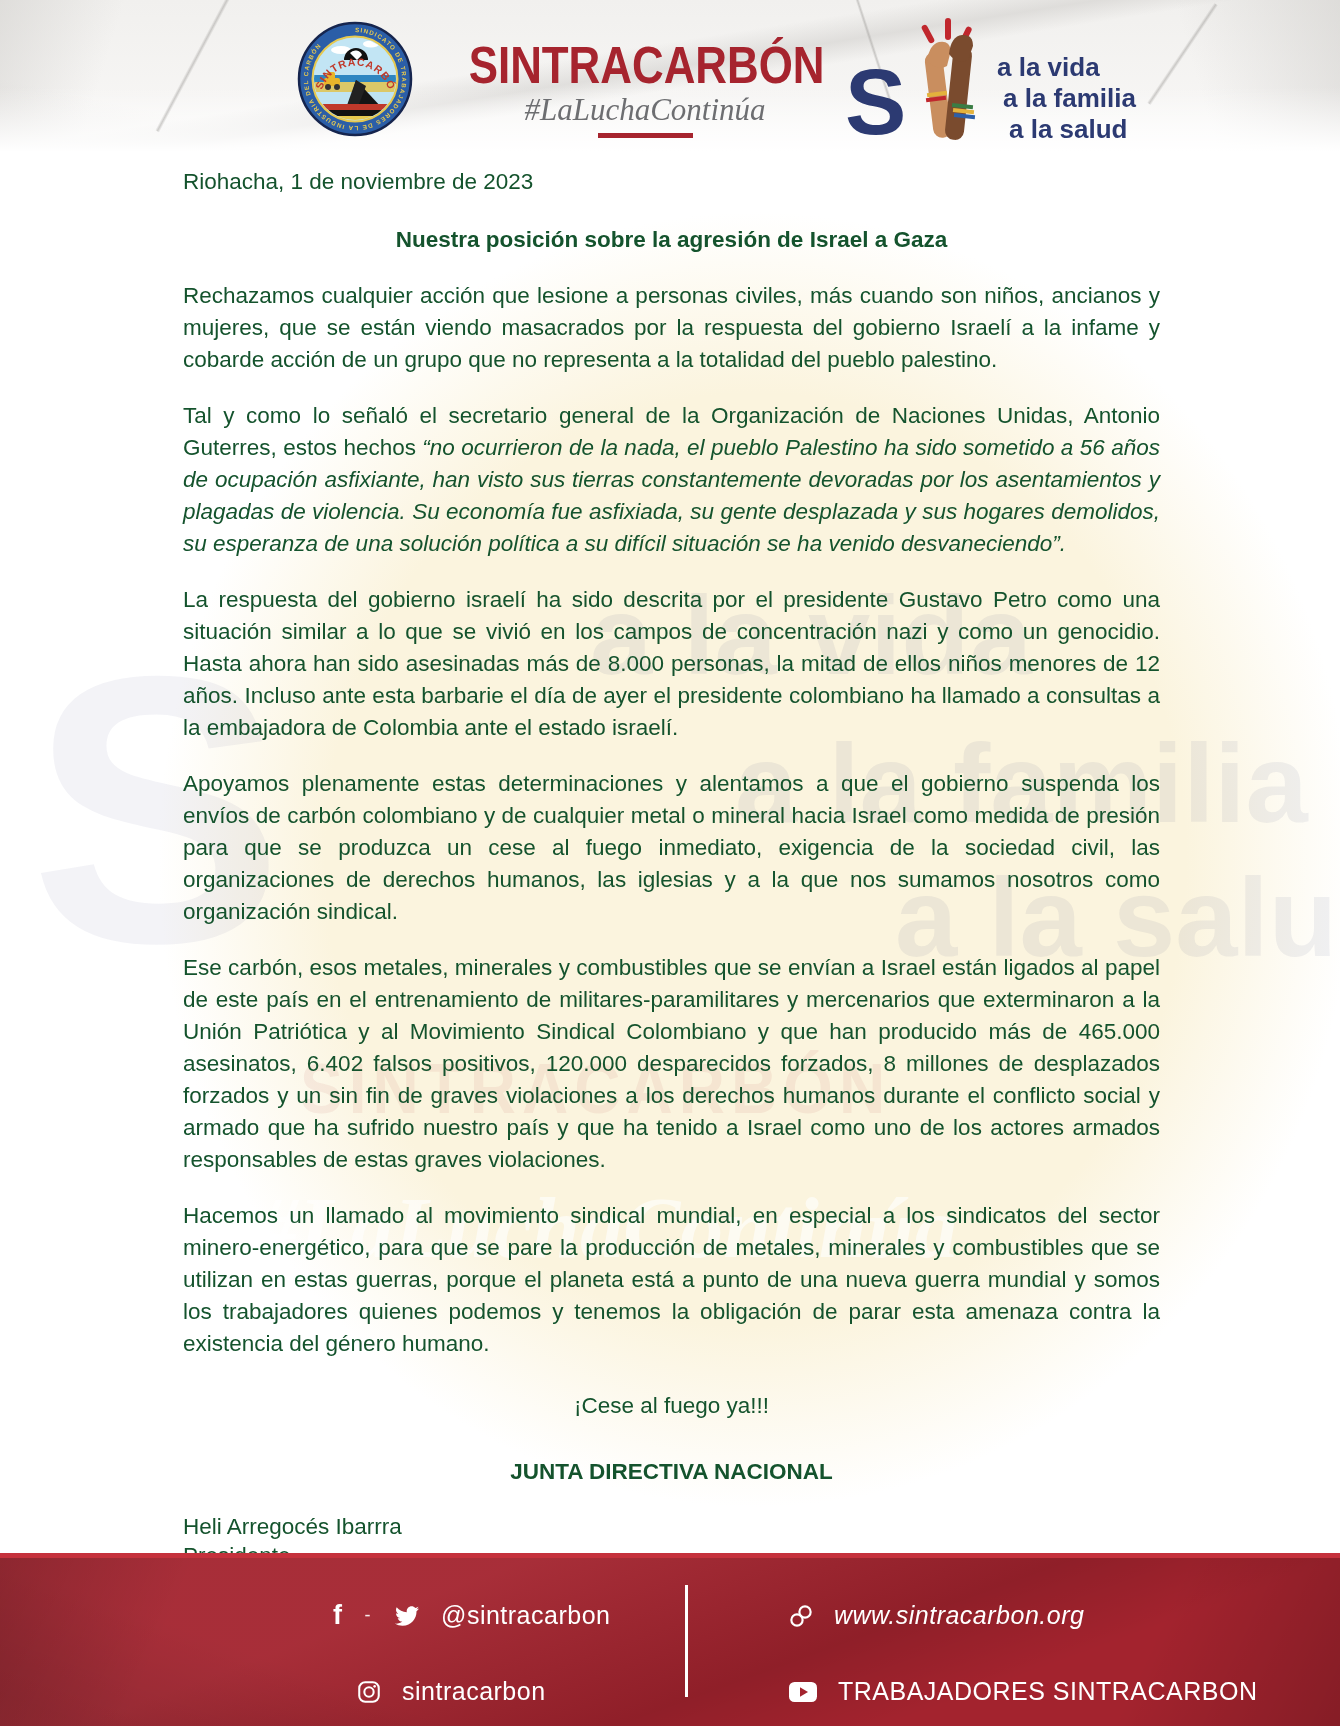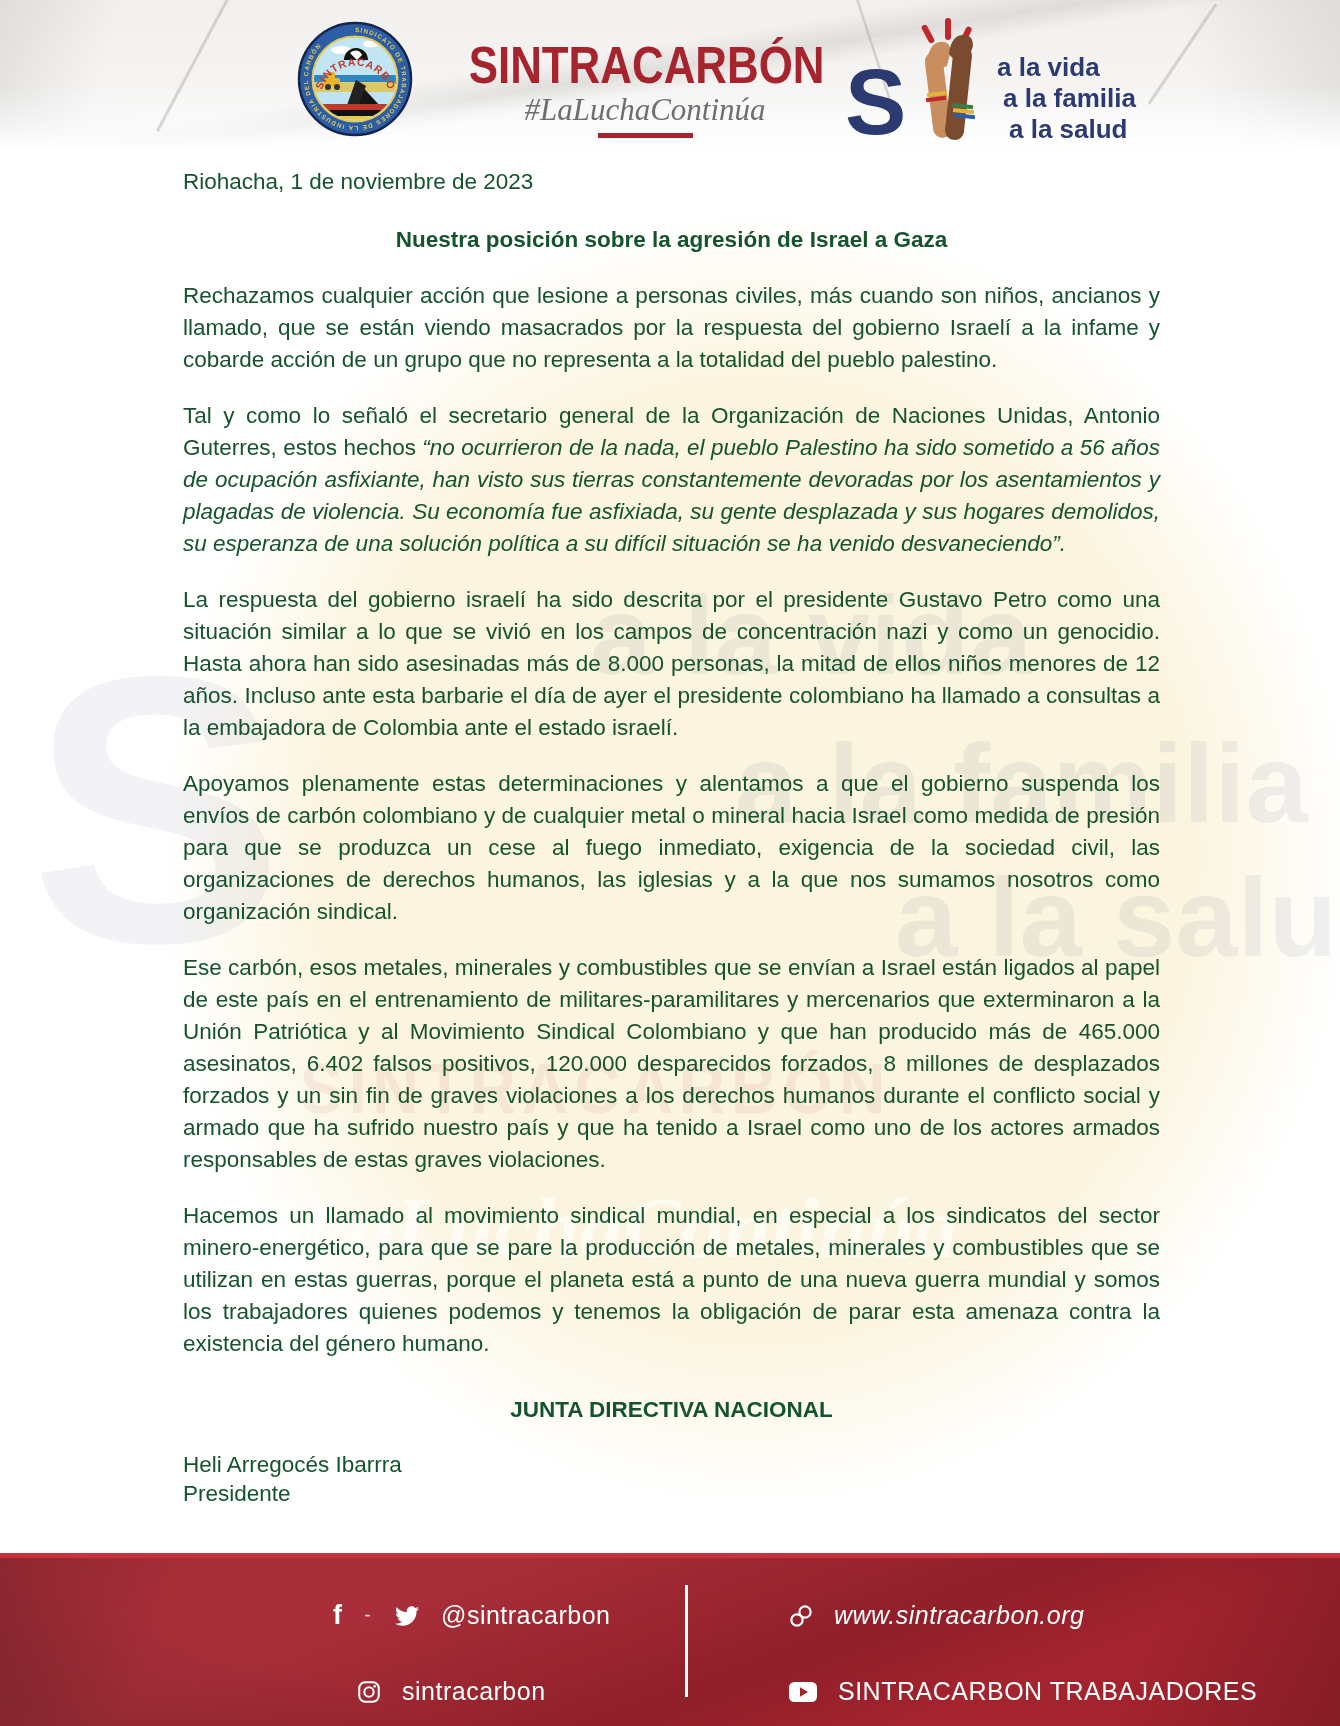--- a/index.html
+++ b/index.html
@@ -184,7 +184,7 @@
   <div class="letter">
     <p class="date">Riohacha, 1 de noviembre de 2023</p>
     <p class="doc-title">Nuestra posición sobre la agresión de Israel a Gaza</p>
-    <p class="para">Rechazamos cualquier acción que lesione a personas civiles, más cuando son niños, ancianos y llamado, que se están viendo masacrados por la respuesta del gobierno Israelí a la infame y cobarde acción de un grupo que no representa a la totalidad del pueblo palestino.</p>
+    <p class="para">Rechazamos cualquier acción que lesione a personas civiles, más cuando son niños, ancianos y mujeres, que se están viendo masacrados por la respuesta del gobierno Israelí a la infame y cobarde acción de un grupo que no representa a la totalidad del pueblo palestino.</p>
     <p class="para"><span>Tal y como lo señaló el secretario general de la Organización de Naciones Unidas, Antonio Guterres, estos hechos </span><span class="quote">“no ocurrieron de la nada, el pueblo Palestino ha sido sometido a 56 años de ocupación asfixiante, han visto sus tierras constantemente devoradas por los asentamientos y plagadas de violencia. Su economía fue asfixiada, su gente desplazada y sus hogares demolidos, su esperanza de una solución política a su difícil situación se ha venido desvaneciendo”.</span></p>
     <p class="para">La respuesta del gobierno israelí ha sido descrita por el presidente Gustavo Petro como una situación similar a lo que se vivió en los campos de concentración nazi y como un genocidio. Hasta ahora han sido asesinadas más de 8.000 personas, la mitad de ellos niños menores de 12 años. Incluso ante esta barbarie el día de ayer el presidente colombiano ha llamado a consultas a la embajadora de Colombia ante el estado israelí.</p>
     <p class="para">Apoyamos plenamente estas determinaciones y alentamos a que el gobierno suspenda los envíos de carbón colombiano y de cualquier metal o mineral hacia Israel como medida de presión para que se produzca un cese al fuego inmediato, exigencia de la sociedad civil, las organizaciones de derechos humanos, las iglesias y a la que nos sumamos nosotros como organización sindical.</p>

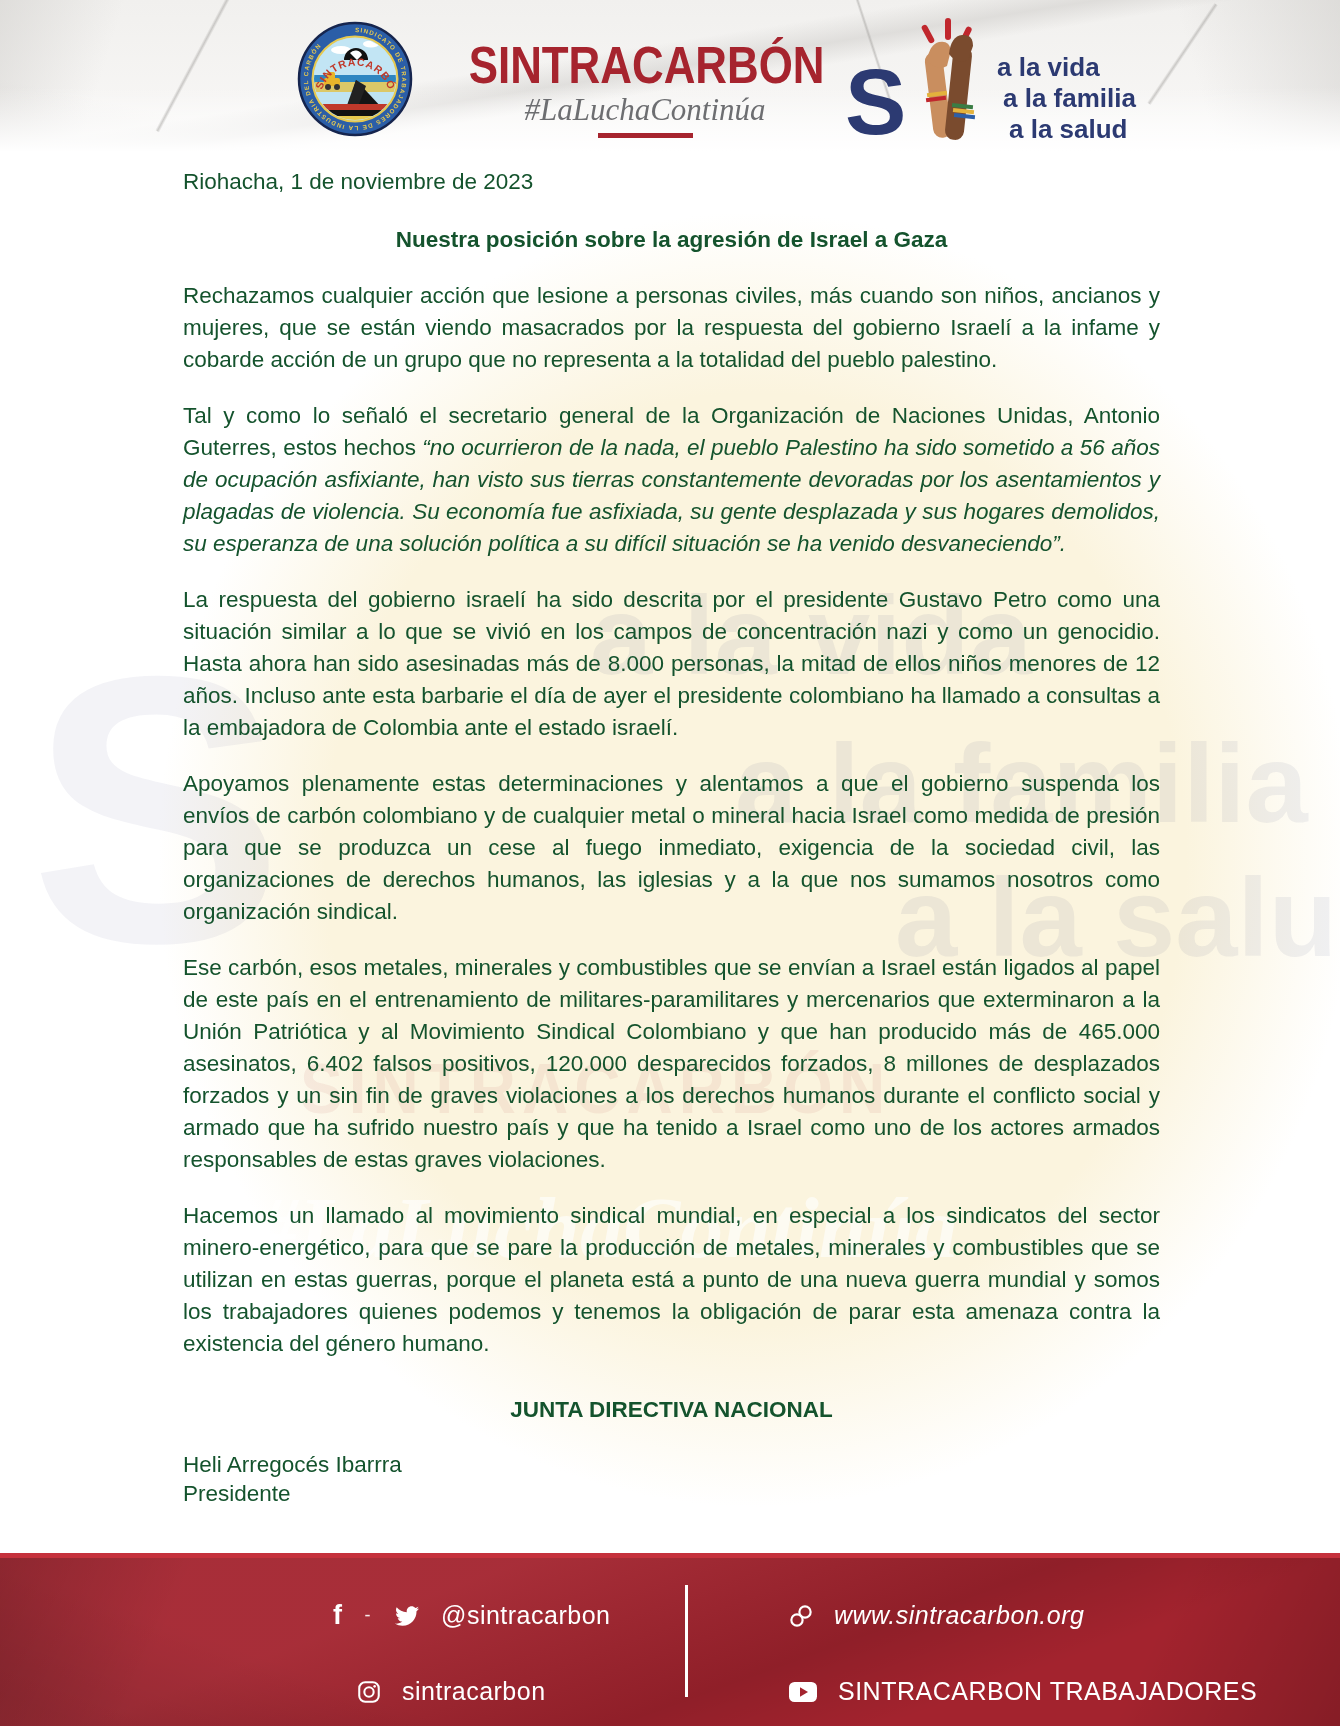--- a/index.html
+++ b/index.html
@@ -190,6 +190,7 @@
     <p class="para">Apoyamos plenamente estas determinaciones y alentamos a que el gobierno suspenda los envíos de carbón colombiano y de cualquier metal o mineral hacia Israel como medida de presión para que se produzca un cese al fuego inmediato, exigencia de la sociedad civil, las organizaciones de derechos humanos, las iglesias y a la que nos sumamos nosotros como organización sindical.</p>
     <p class="para">Ese carbón, esos metales, minerales y combustibles que se envían a Israel están ligados al papel de este país en el entrenamiento de militares-paramilitares y mercenarios que exterminaron a la Unión Patriótica y al Movimiento Sindical Colombiano y que han producido más de 465.000 asesinatos, 6.402 falsos positivos, 120.000 desparecidos forzados, 8 millones de desplazados forzados y un sin fin de graves violaciones a los derechos humanos durante el conflicto social y armado que ha sufrido nuestro país y que ha tenido a Israel como uno de los actores armados responsables de estas graves violaciones.</p>
     <p class="para">Hacemos un llamado al movimiento sindical mundial, en especial a los sindicatos del sector minero-energético, para que se pare la producción de metales, minerales y combustibles que se utilizan en estas guerras, porque el planeta está a punto de una nueva guerra mundial y somos los trabajadores quienes podemos y tenemos la obligación de parar esta amenaza contra la existencia del género humano.</p>
+    <p class="closing">¡Cese al fuego ya!!!</p>
     <p class="board">JUNTA DIRECTIVA NACIONAL</p>
     <div class="signer">
       <div>Heli Arregocés Ibarrra</div>

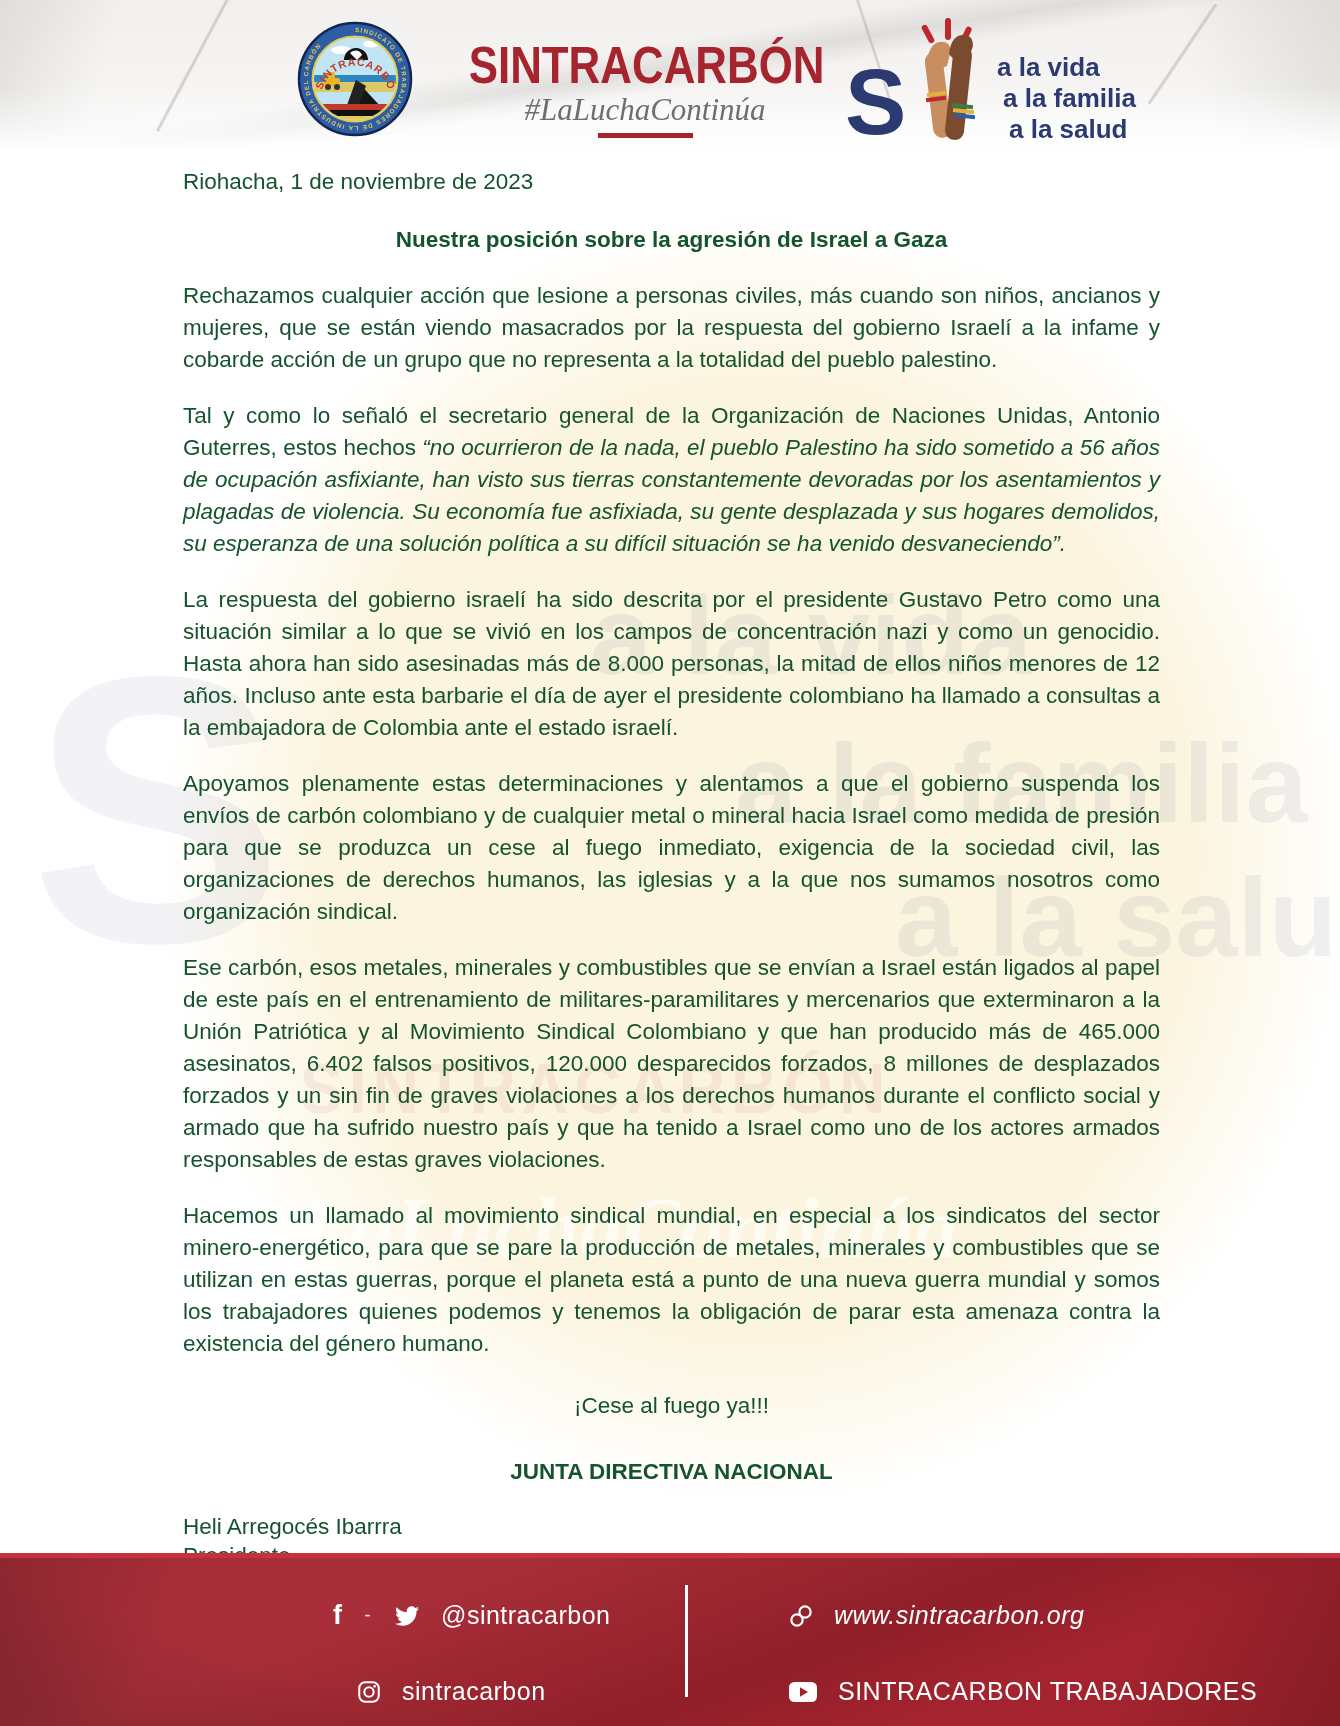--- a/index.html
+++ b/index.html
@@ -241,7 +241,7 @@
             <polygon points="12,6.2 20,11 12,15.8" fill="#A3232E"></polygon>
           </svg>
       </span>
-      <span class="txt">SINTRACARBON TRABAJADORES</span>
+      <span class="txt">TRABAJADORES SINTRACARBON</span>
     </div>
   </div>
 

